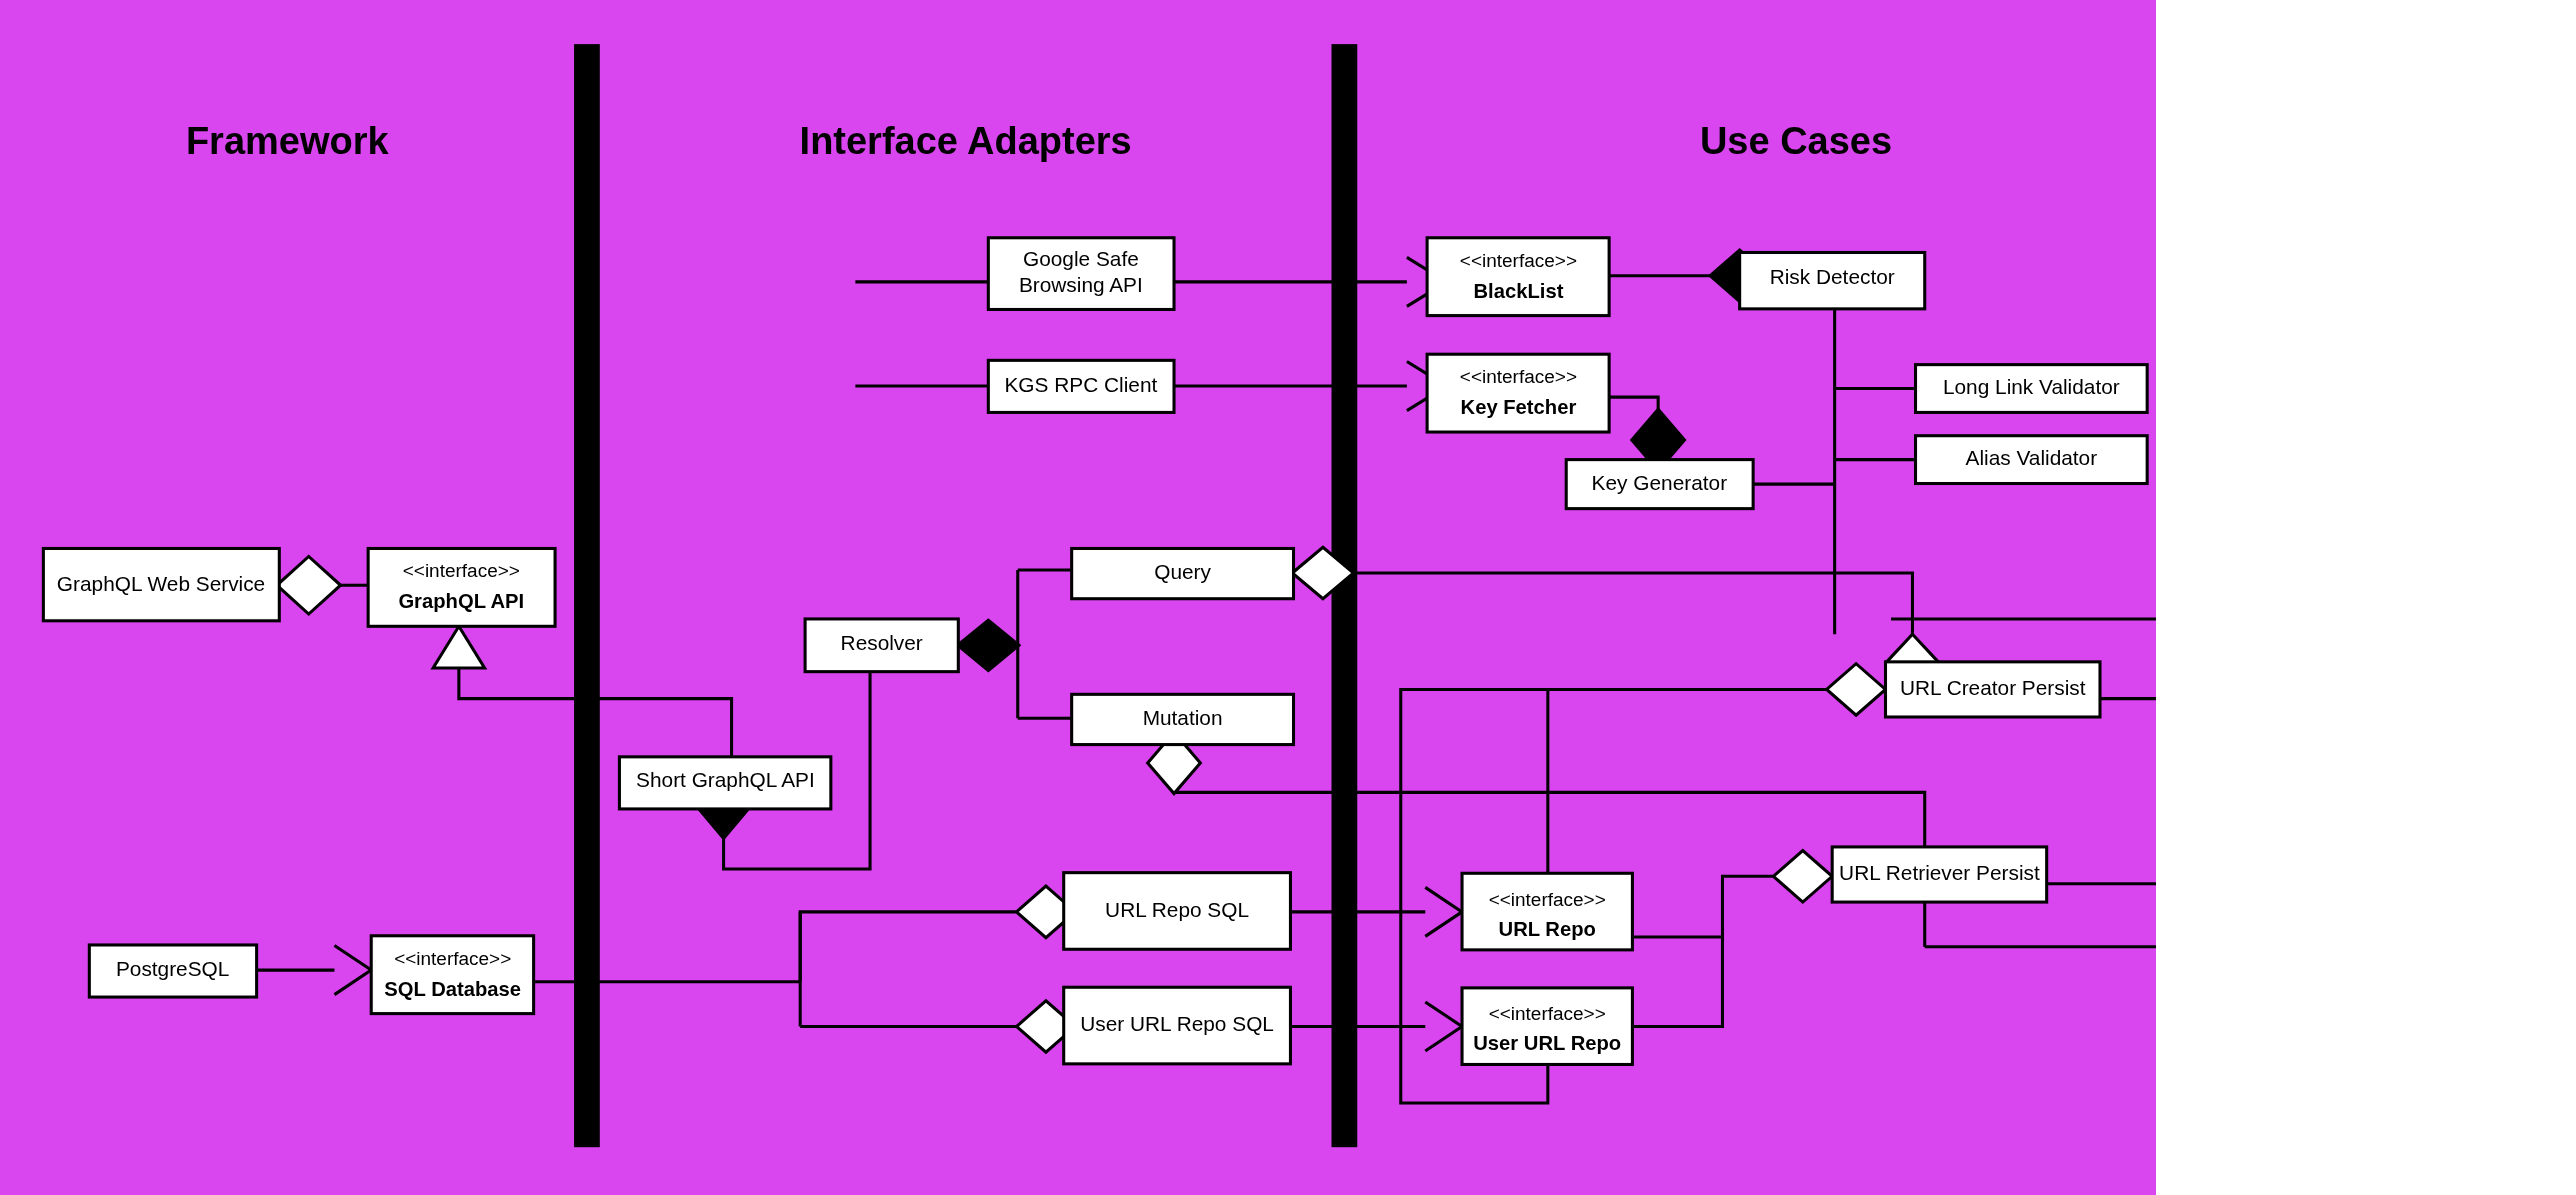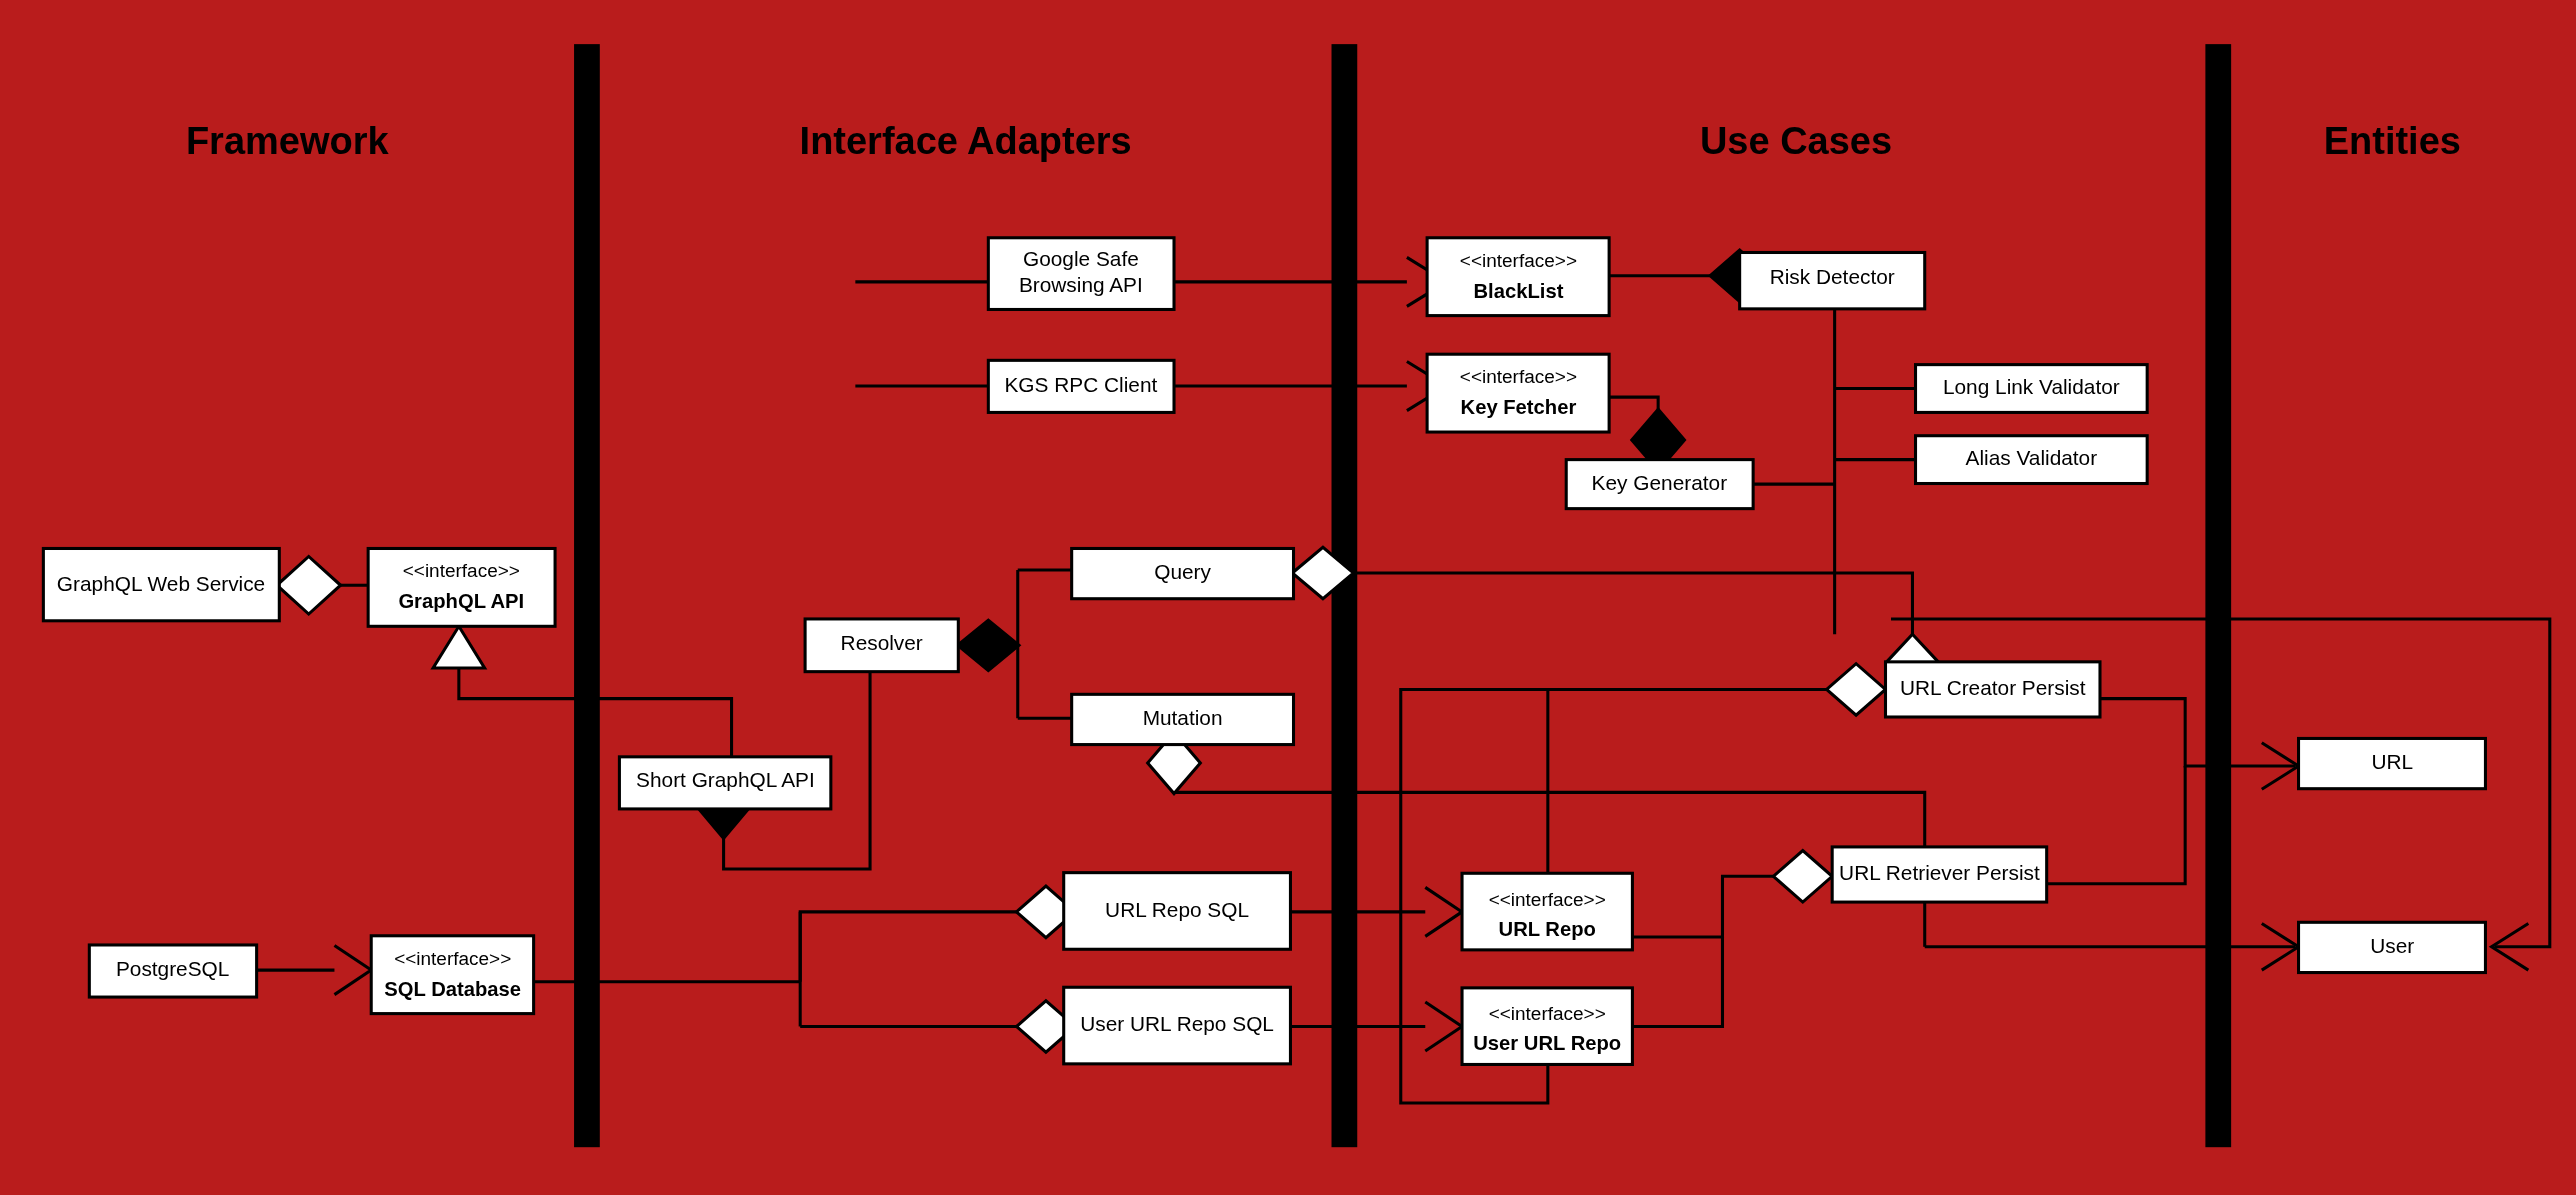--- a/index.html
+++ b/index.html
@@ -9,9 +9,9 @@
   }
   #canvas {
     position: relative;
-    width: 2576px;
+    width: 2156px;
     height: 1195px;
-    background: #b91c1c;
+    background: #d946ef;
     font-family: "Liberation Sans", sans-serif;
     overflow: hidden;
   }

